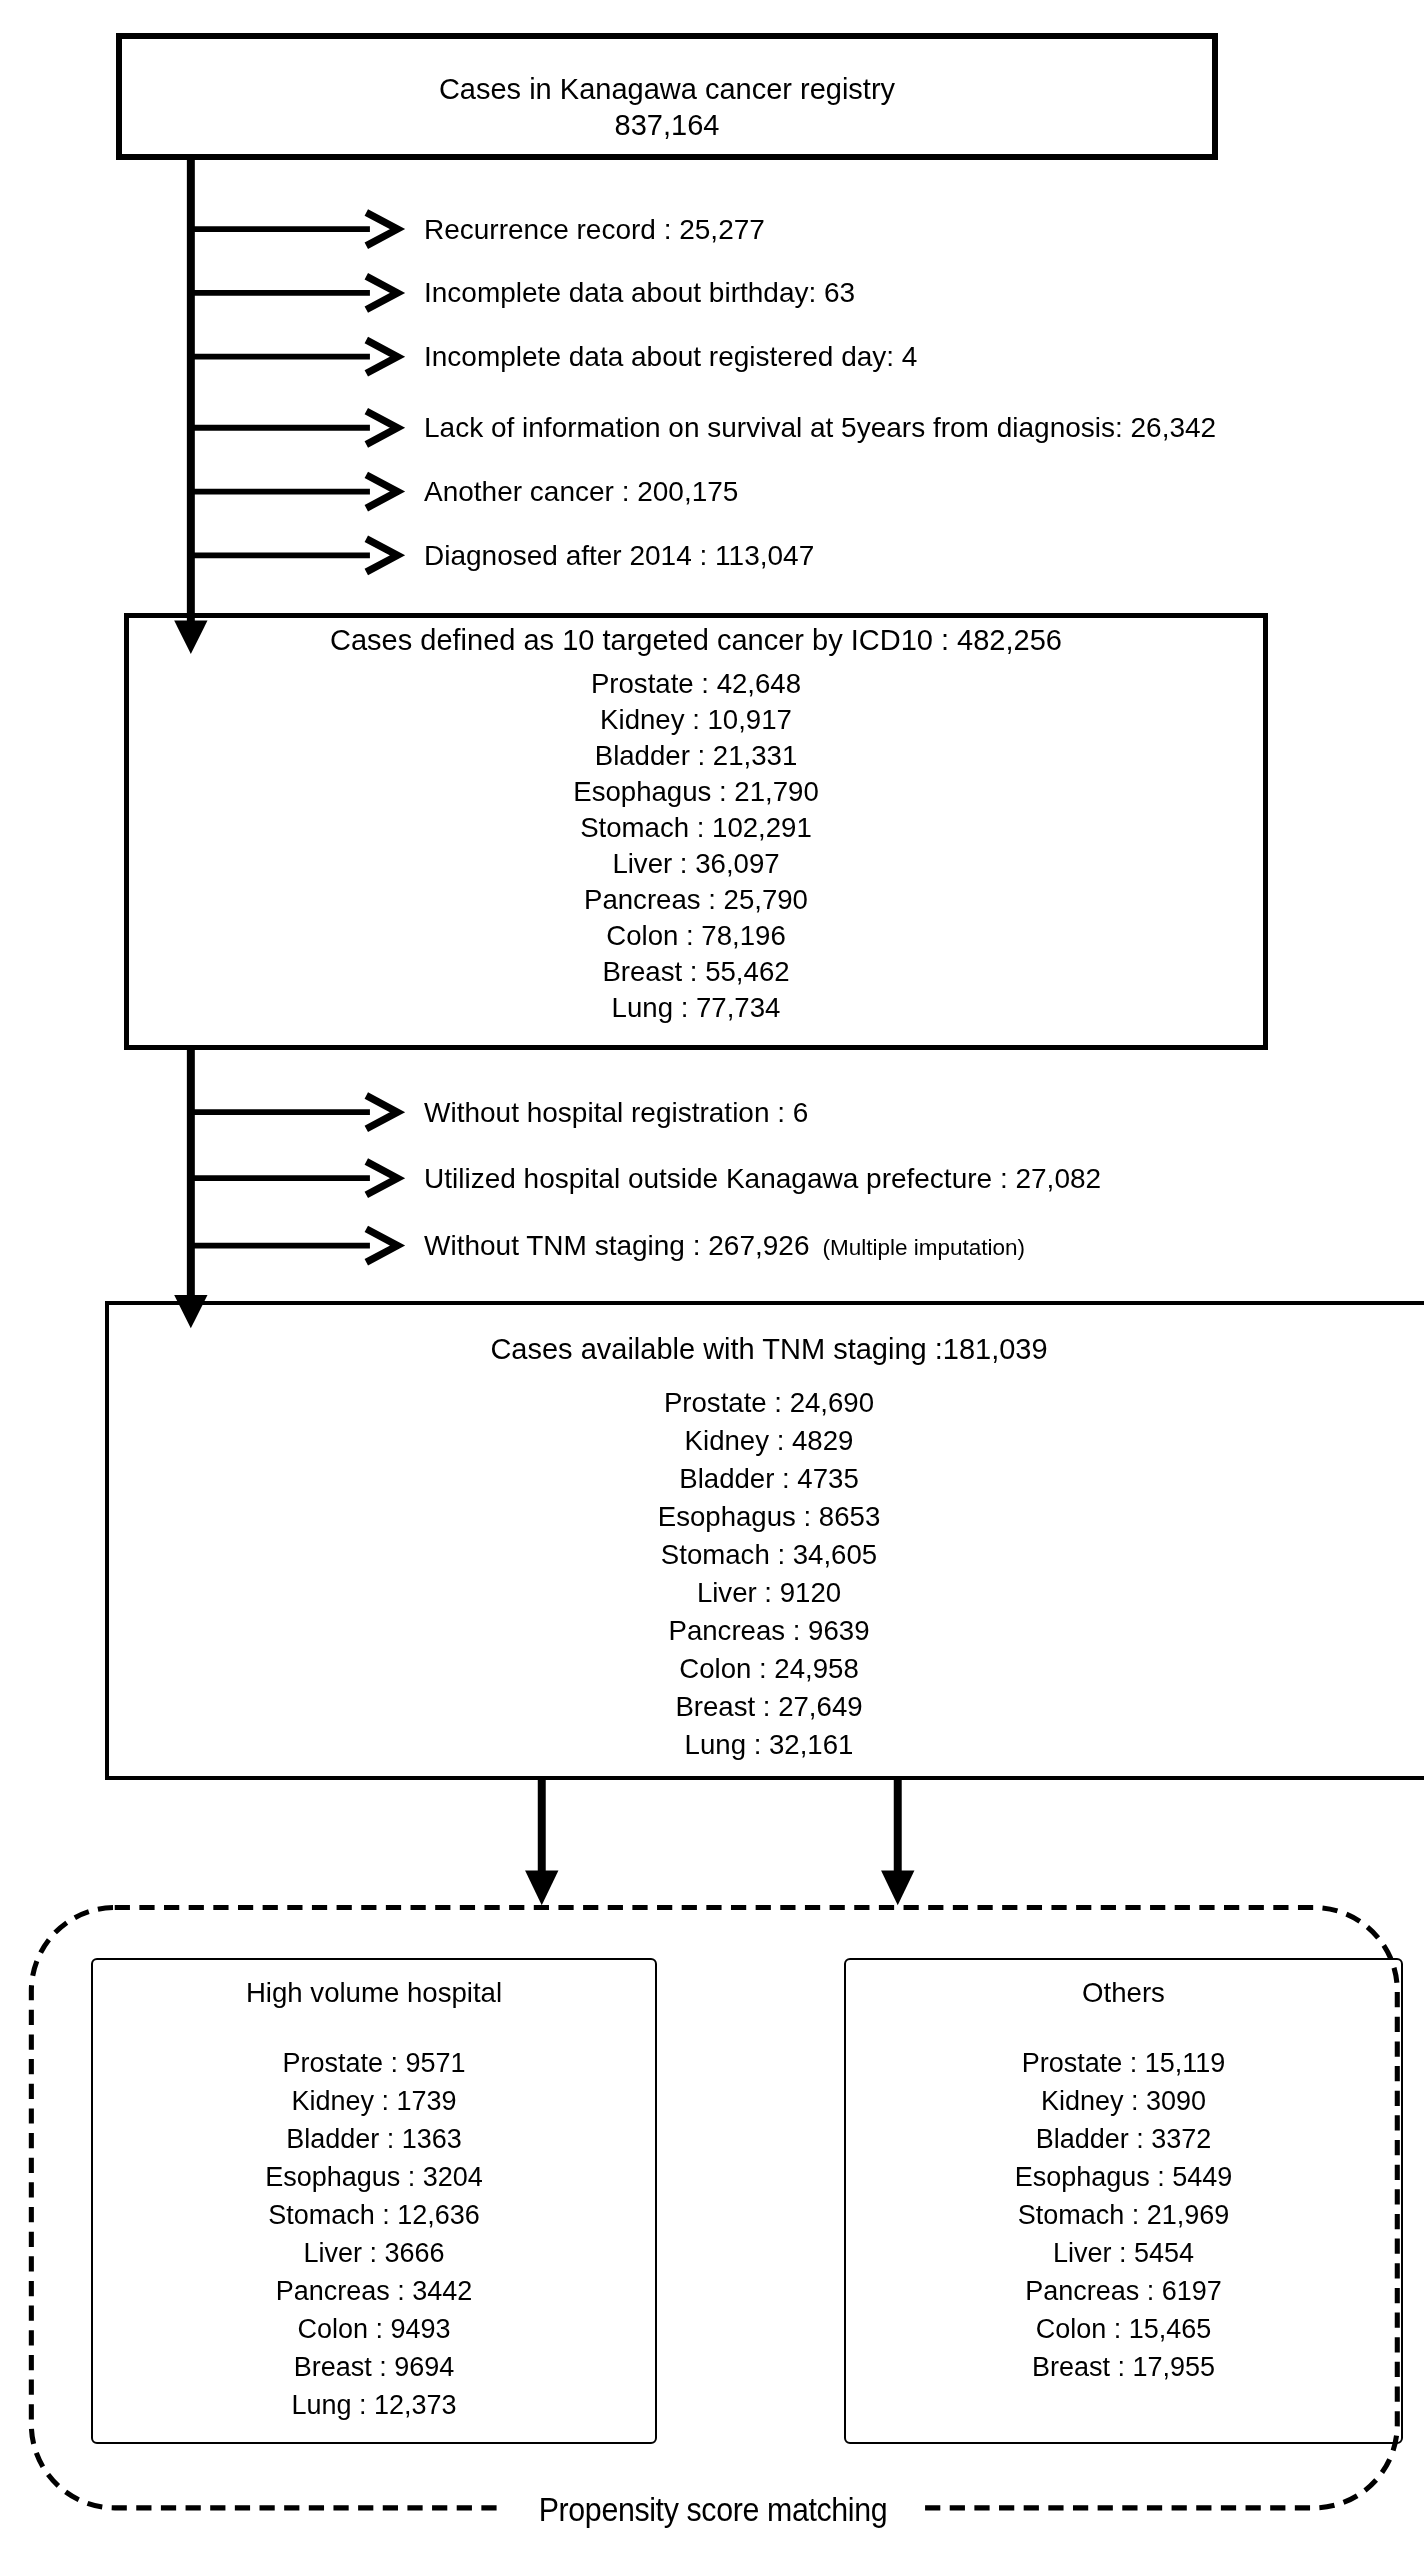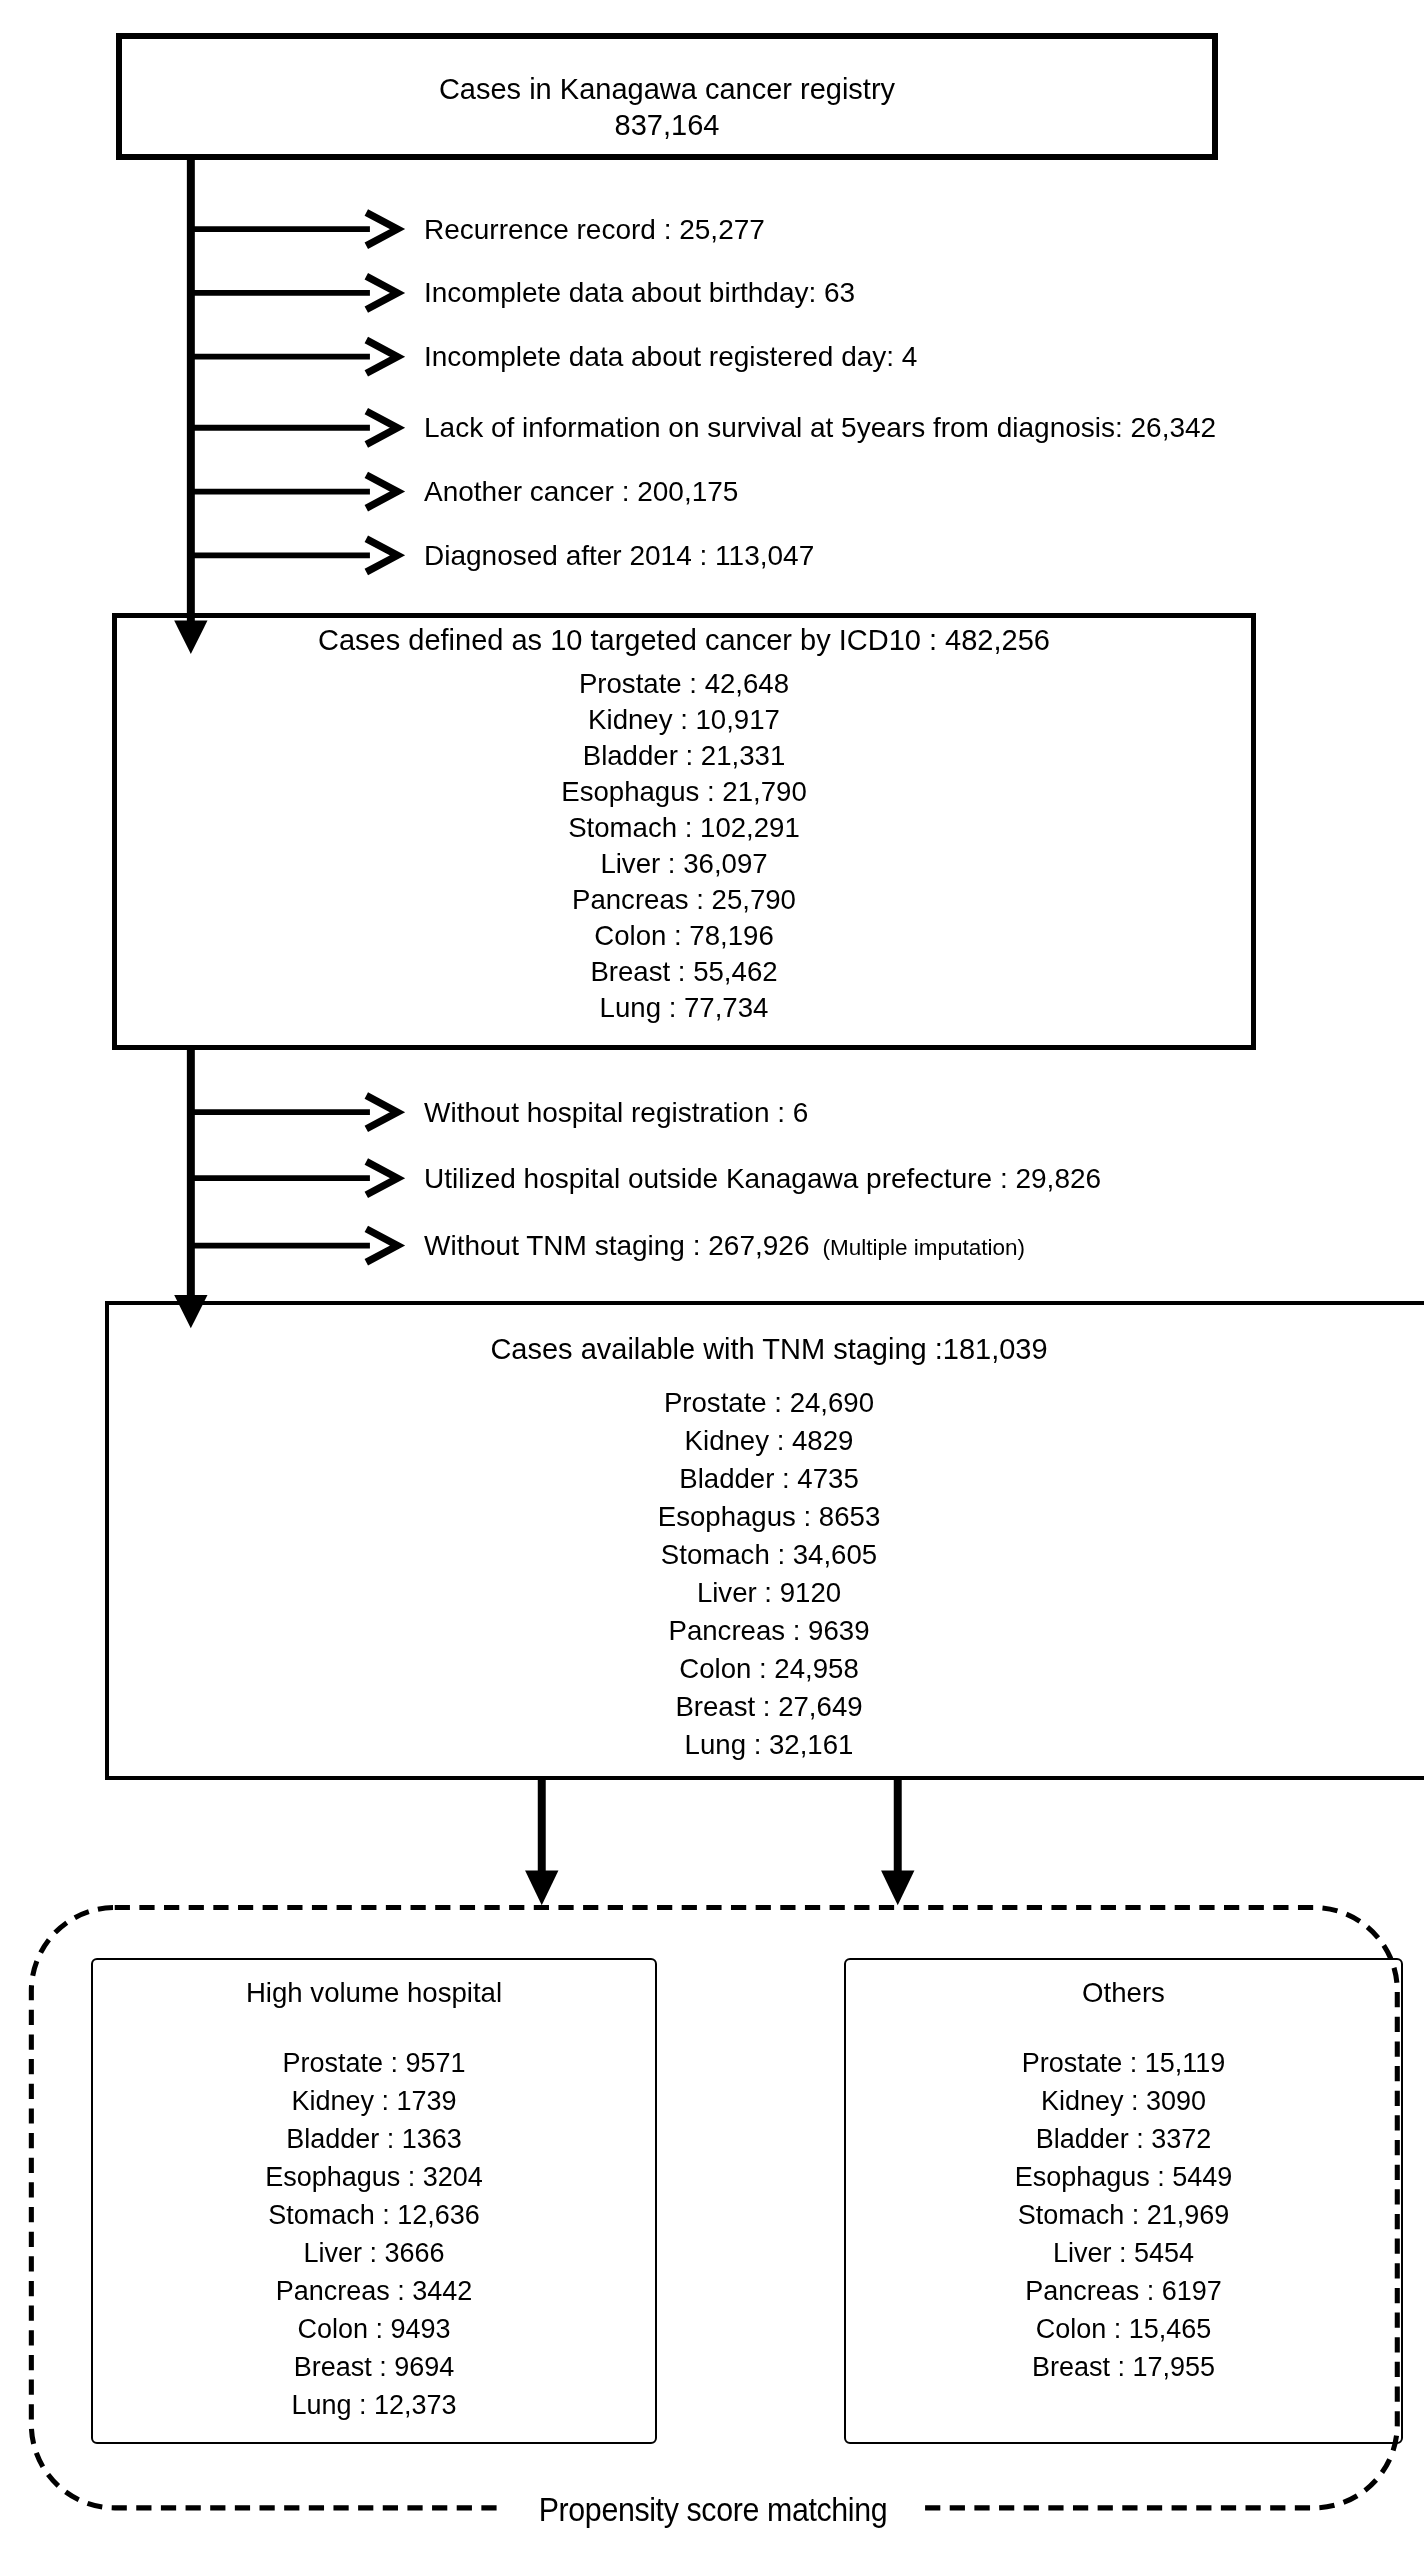--- a/index.html
+++ b/index.html
@@ -19,7 +19,7 @@
   }
   .registry-box{left:116px;top:33px;width:1102px;height:127px;border-width:6.5px;padding-top:32px;}
   .registry-box .bline{font-size:29px;line-height:36px;}
-  .icd10-box{left:112px;top:613px;width:1144px;height:437px;border-width:5.8px;}
+  .icd10-box{left:124px;top:613px;width:1144px;height:437px;border-width:5.8px;}
   .icd10-box .btitle{font-size:29px;line-height:36px;margin-top:4.4px;}
   .icd10-box .bitems{font-size:27.6px;line-height:36px;margin-top:8px;}
   .tnm-box{left:105px;top:1301px;width:1328px;height:479px;border-width:4.4px;}

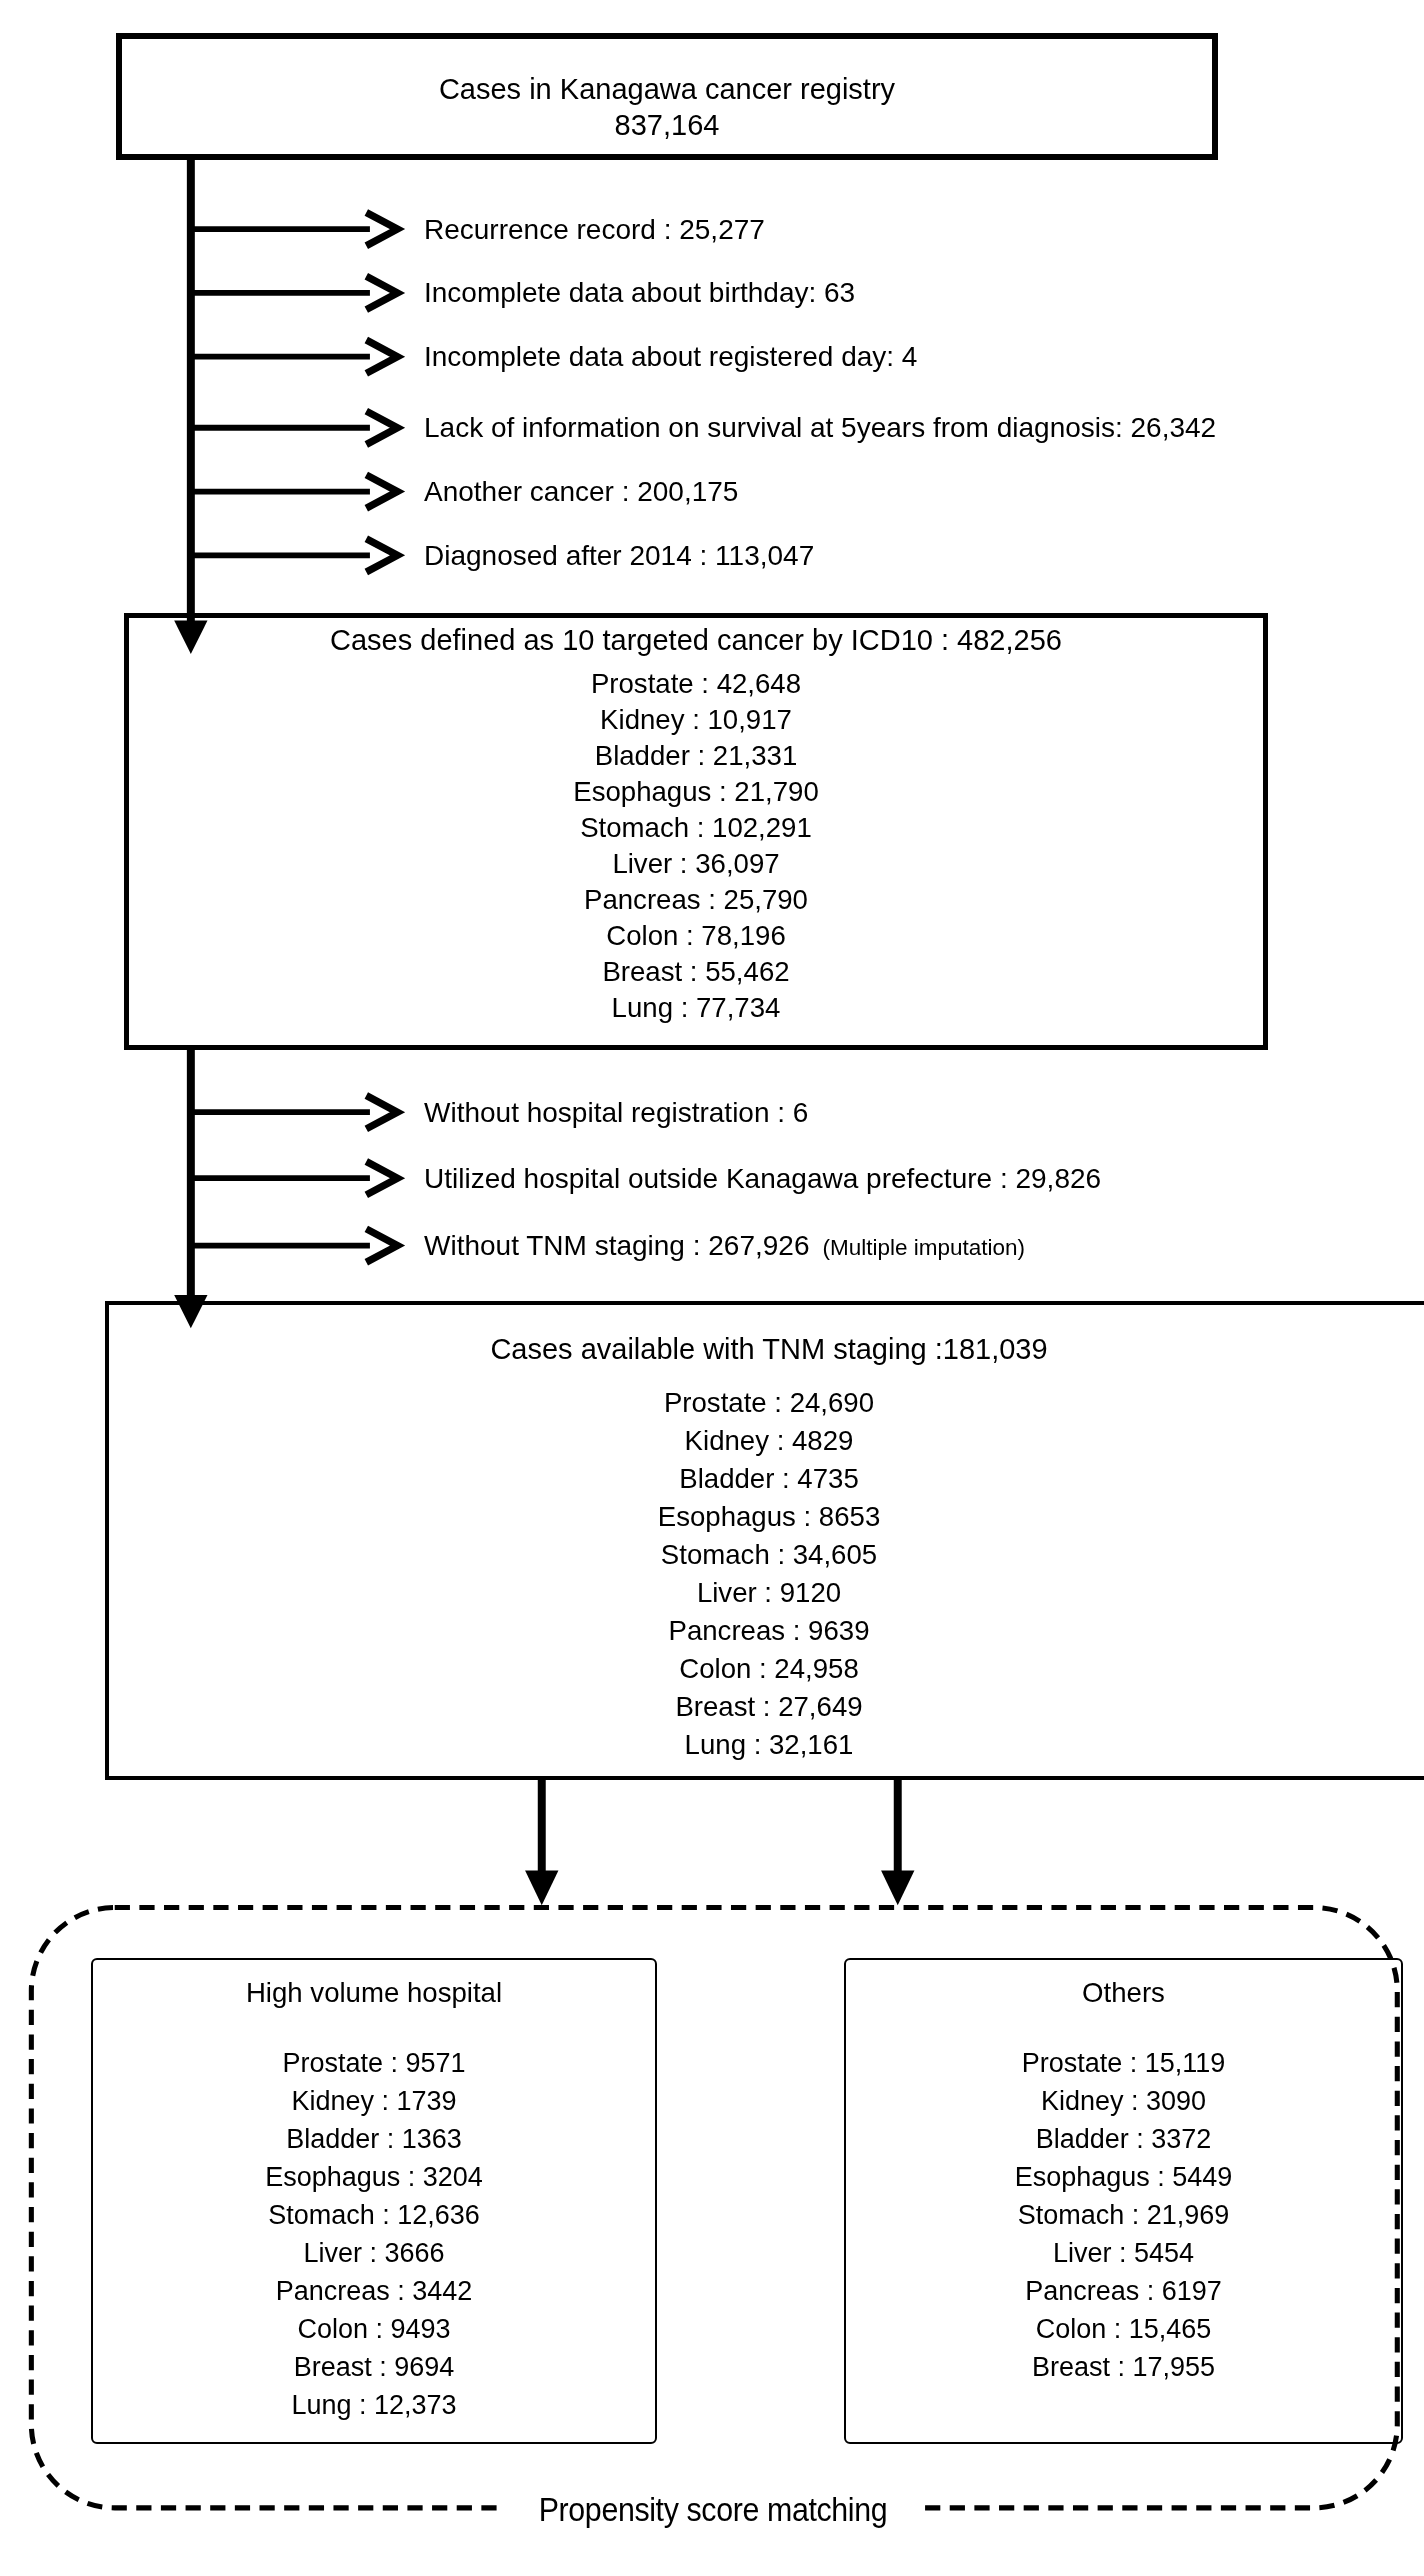--- a/index.html
+++ b/index.html
@@ -126,7 +126,7 @@
   </div>
 
   <div class="excl" style="top:1090px"><span>Without hospital registration : 6</span></div>
-  <div class="excl" style="top:1156px"><span>Utilized hospital outside Kanagawa prefecture : 29,826</span></div>
+  <div class="excl" style="top:1156px"><span>Utilized hospital outside Kanagawa prefecture : 27,082</span></div>
   <div class="excl" style="top:1223px"><span>Without TNM staging : 267,926</span><span class="note">(Multiple imputation)</span></div>
 
   <div class="box tnm-box">

